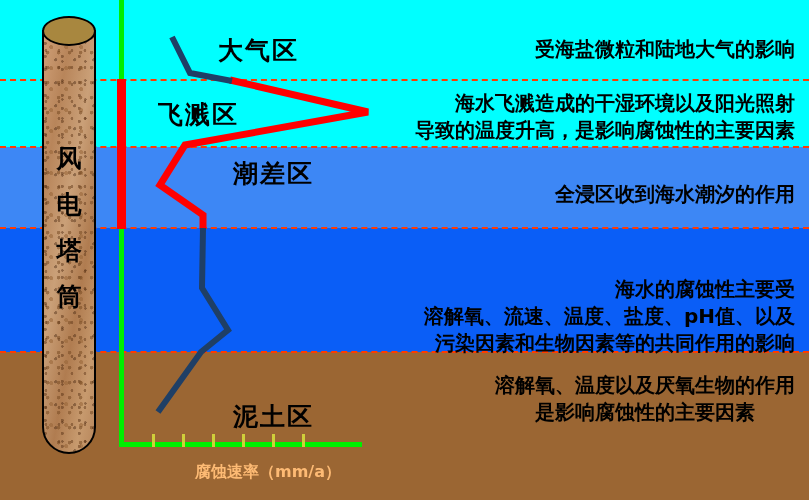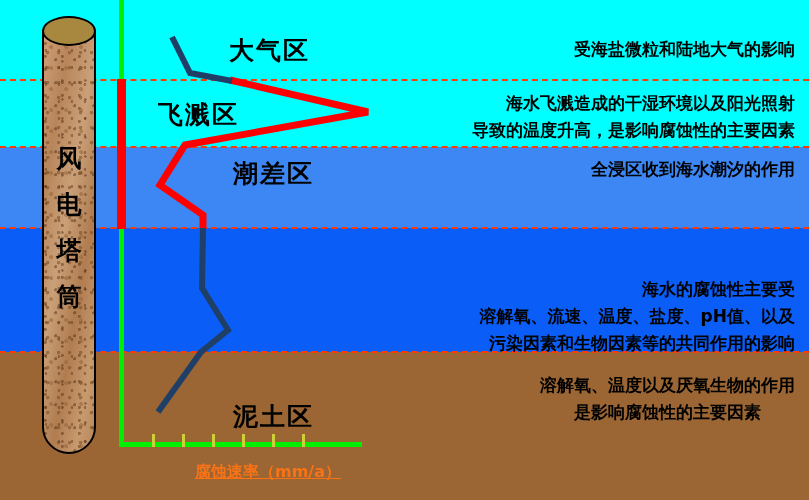--- a/index.html
+++ b/index.html
@@ -153,7 +153,7 @@
     letter-spacing: 2px;
     white-space: nowrap;
   }
-  #zone-label-0 { left: 229px; top: 34px; font-family: Liberation Mono, monospace; }
+  #zone-label-0 { left: 218px; top: 34px; font-family: Liberation Mono, monospace; }
   #zone-label-1 { left: 158px; top: 98px; }
   #zone-label-2 { left: 233px; top: 157px; }
   #zone-label-3 { left: 233px; top: 277px; }

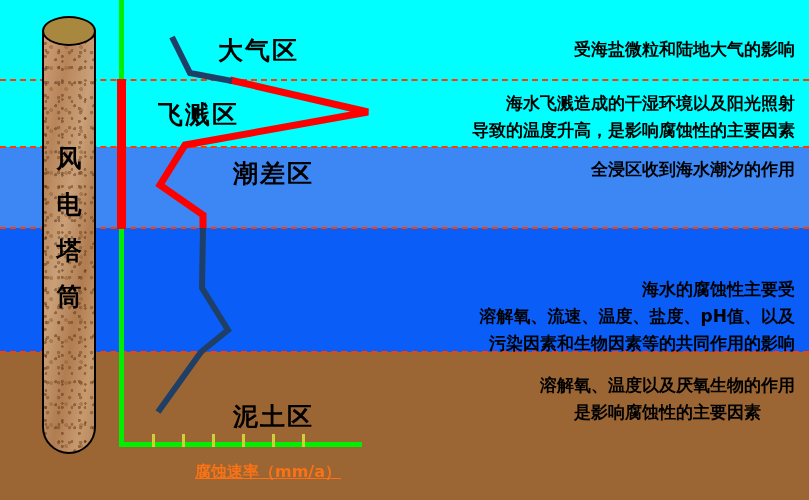--- a/index.html
+++ b/index.html
@@ -165,7 +165,7 @@
     right: 14px;
     text-align: right;
     color: #000;
-    font-size: 17px;
+    font-size: 20px;
     font-weight: 700;
     line-height: 27px;
     white-space: pre-line;

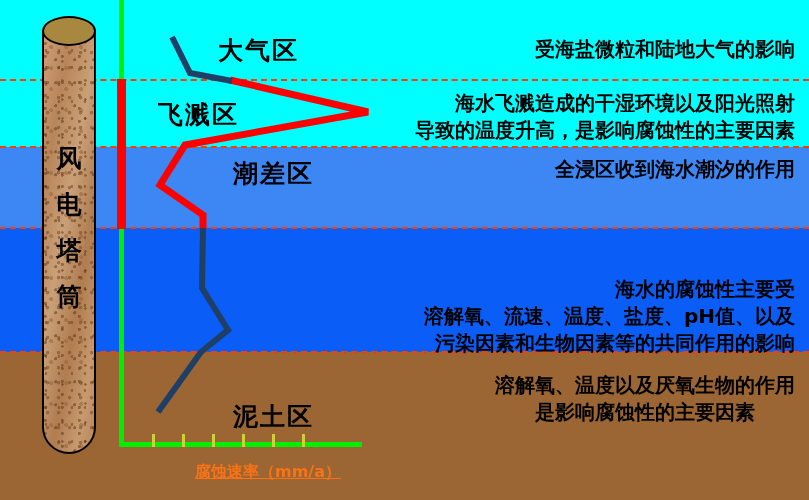--- a/index.html
+++ b/index.html
@@ -172,7 +172,7 @@
   }
   #desc-0 { top: 36px; }
   #desc-1 { top: 90px; }
-  #desc-2 { top: 156px; font-family: Liberation Serif, serif; }
+  #desc-2 { top: 181px; font-family: Liberation Serif, serif; }
   #desc-3 { top: 252px; margin-top: 24px; }
   #desc-4 { top: 372px; text-align: center; }
 </style>

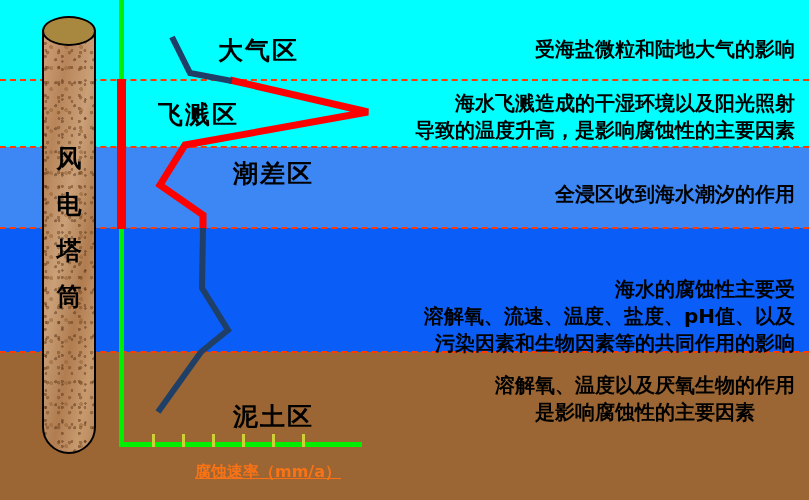--- a/index.html
+++ b/index.html
@@ -119,10 +119,9 @@
     left: 195px;
     top: 462px;
     font-size: 16px;
-    color: #f97316;
+    color: #fdba74;
     font-weight: 600;
     white-space: nowrap;
-    text-decoration: underline;
   }
 
   

